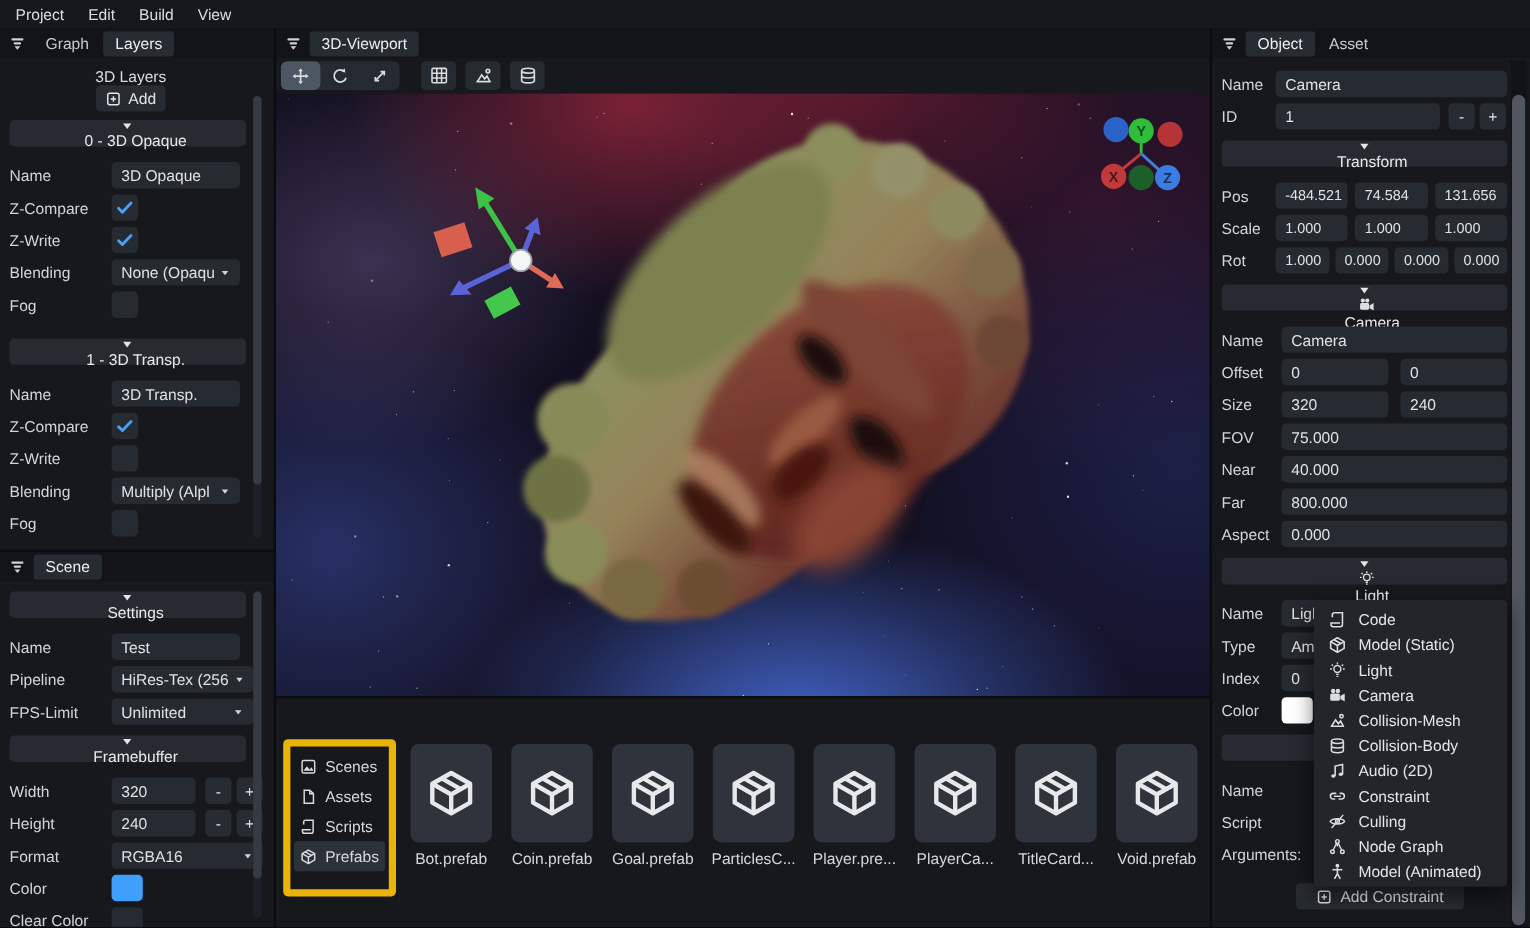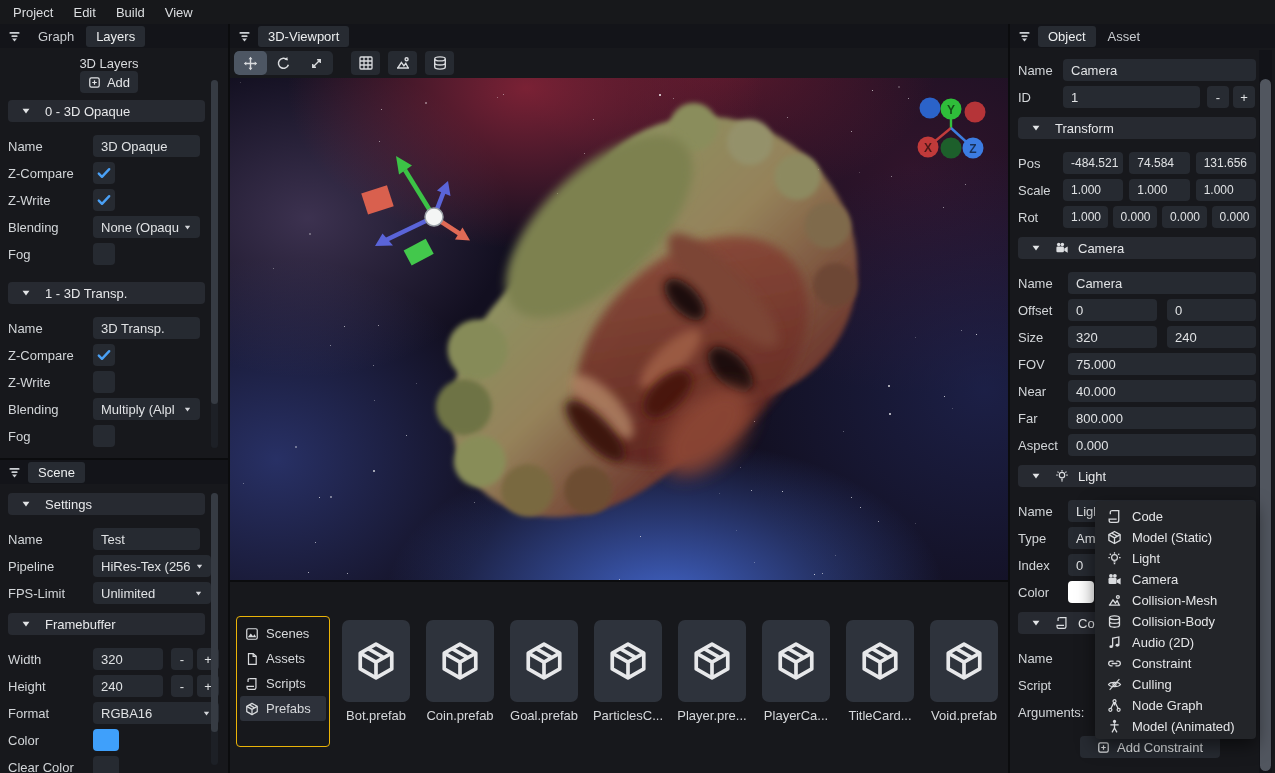--- a/index.html
+++ b/index.html
@@ -19,7 +19,7 @@
   .tab{padding:3px 10px;border-radius:3px;color:#c8cbcf;margin-right:2px;}
   .tab.active{background:#272b32;color:#eceeef;}
 
-  .sechdr{height:22px;background:#272a31;border-radius:4px;display:flex;align-items:center;padding-left:13px;color:#e7e8ea;}
+  .sechdr{height:22px;background:#272a31;border-radius:4px;display:flex;align-items:center;padding-left:13px;color:#e7e8ea;flex-direction:column;}
   .sechdr .tri{width:10px;height:10px;color:#e2e4e6;margin-right:14px;}
   .sechdr .hic{width:14px;height:14px;color:#dcdee1;margin-right:9px;}
 

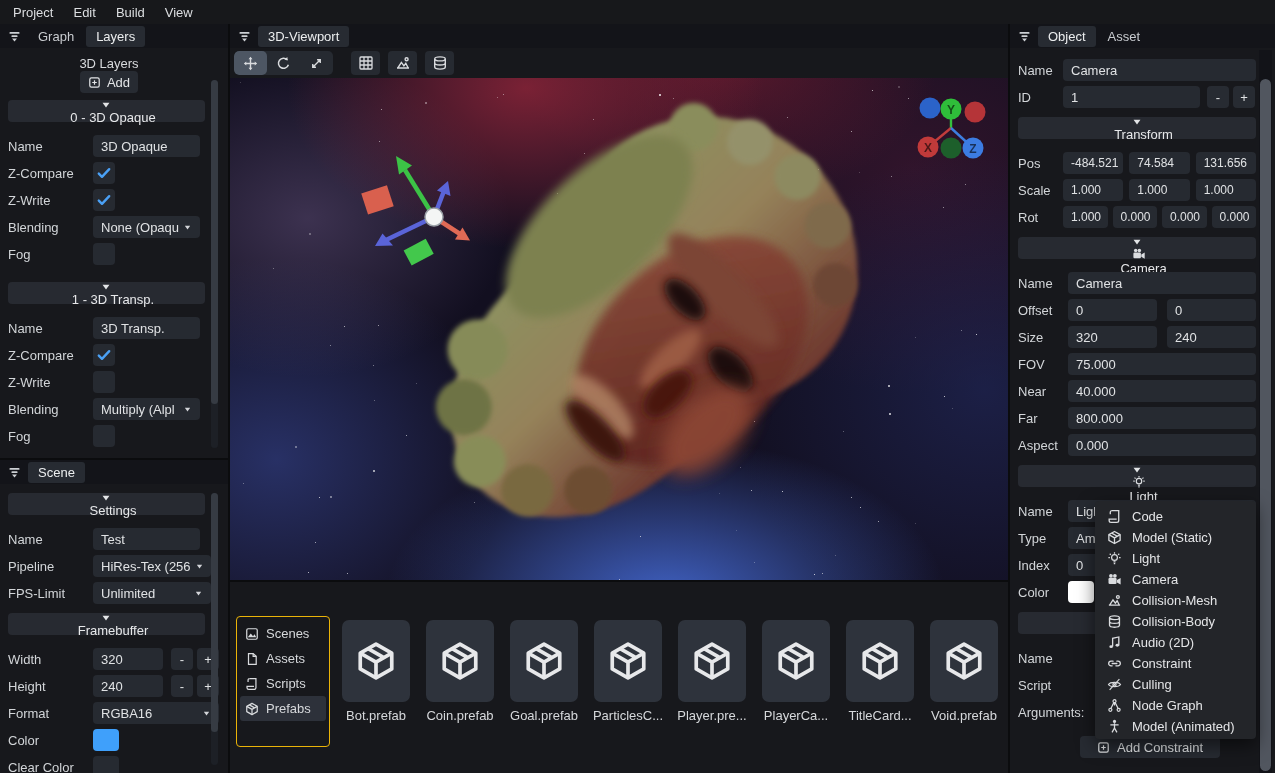--- a/index.html
+++ b/index.html
@@ -82,7 +82,7 @@
   
   #files-panel{left:230px;top:582px;width:778px;height:191px;}
   #files-body{position:absolute;left:0;top:24px;right:0;bottom:0;}
-  #folderbox{position:absolute;left:6px;top:10px;width:94px;height:131px;border:1px solid #eab308;border-radius:4px;padding:4px 3px;}
+  #folderbox{position:absolute;left:6px;top:10px;width:94px;height:131px;border:6px solid #eab308;border-radius:4px;padding:4px 3px;}
   .folder{display:flex;align-items:center;gap:7px;height:25px;padding:0 5px;border-radius:3px;color:#d6d8db;}
   .folder.active{background:#2d313a;}
   .folder .icon{width:14px;height:14px;color:#d9dbde;}

